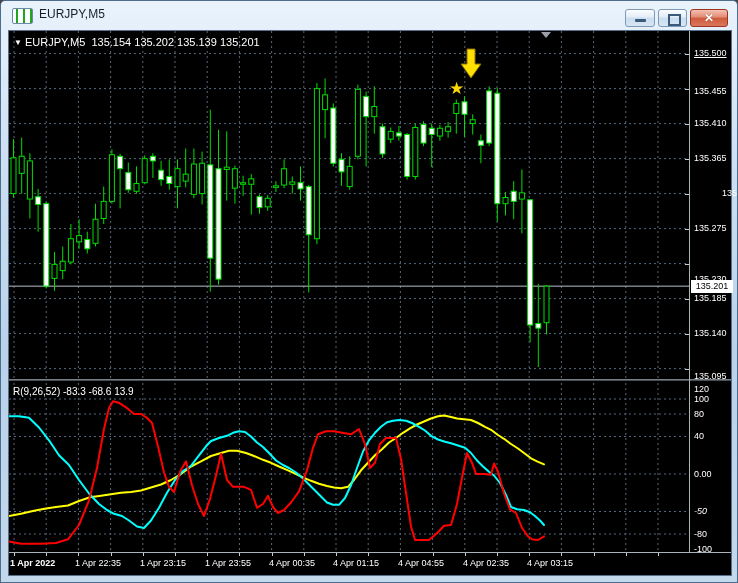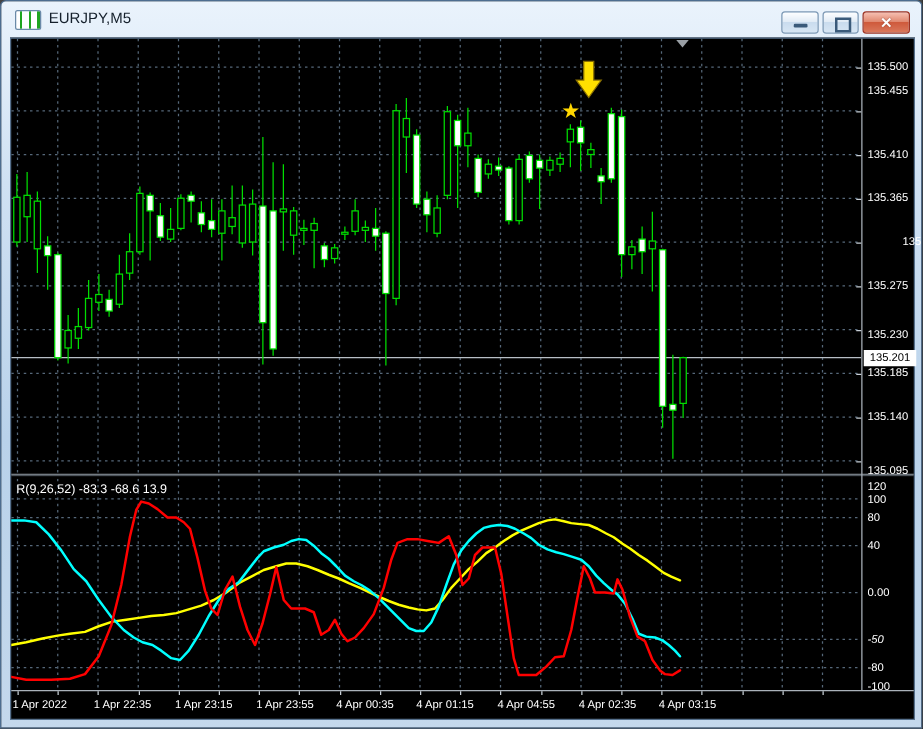--- a/index.html
+++ b/index.html
@@ -400,6 +400,7 @@
   <div id="ind-bottom"></div>
   <div id="axis-frame"></div>
 
+  <div id="chart-header"><span class="tri">▼</span> <span>EURJPY,M5</span>  <span>135.154</span> <span>135.202</span> <span>135.139</span> <span>135.201</span></div>
 
   <div id="ind-label">R(9,26,52) -83.3 -68.6 13.9</div>
 

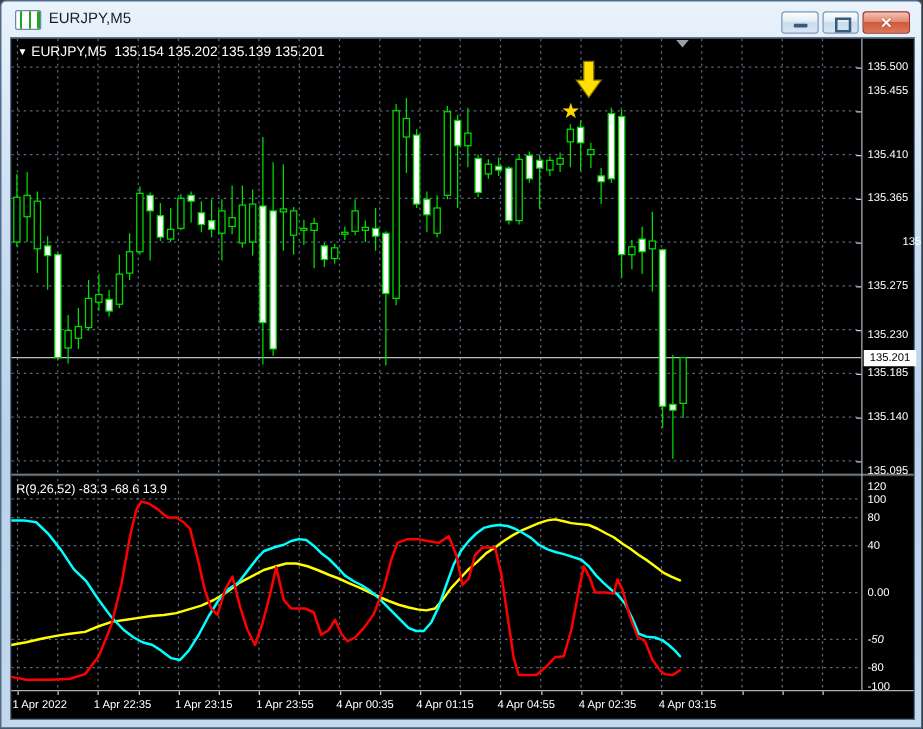--- a/index.html
+++ b/index.html
@@ -406,7 +406,7 @@
 
   <div id="cur-price">135.201</div>
   <div id="scroll-marker"></div>
-<div class="axis-label" style="top: 47.1px;">135.500</div>
+<div class="axis-label" style="top: 47.1px; text-decoration: underline;">135.500</div>
     <div class="axis-tick" style="top: 52.6px;"></div>
     <div class="axis-label" style="top: 66px;">135.455</div>
     <div class="axis-tick" style="top: 87.6px;"></div>

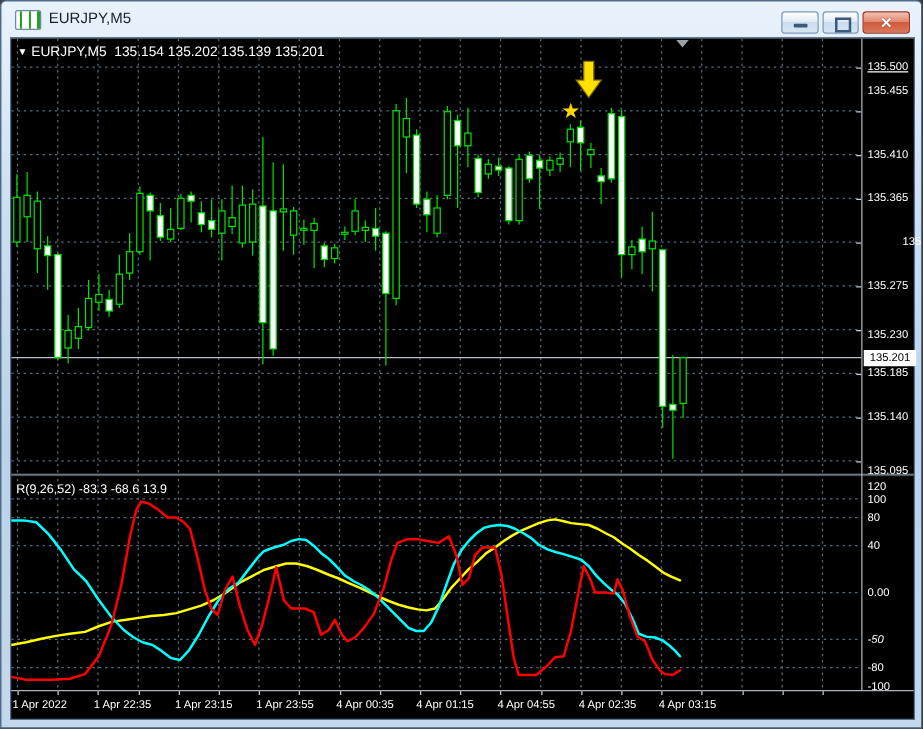--- a/index.html
+++ b/index.html
@@ -408,7 +408,7 @@
   <div id="scroll-marker"></div>
 <div class="axis-label" style="top: 47.1px; text-decoration: underline;">135.500</div>
     <div class="axis-tick" style="top: 52.6px;"></div>
-    <div class="axis-label" style="top: 66px;">135.455</div>
+    <div class="axis-label" style="top: 85px;">135.455</div>
     <div class="axis-tick" style="top: 87.6px;"></div>
     <div class="axis-label" style="top: 117.1px;">135.410</div>
     <div class="axis-tick" style="top: 122.6px;"></div>

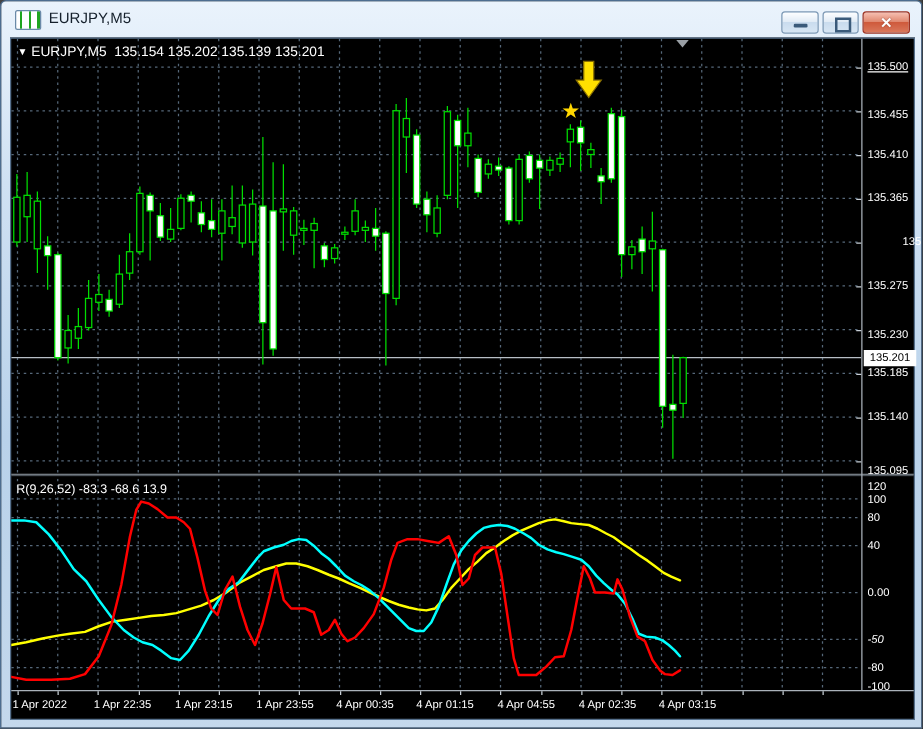--- a/index.html
+++ b/index.html
@@ -418,7 +418,7 @@
     <div class="axis-tick" style="top: 192.6px;"></div>
     <div class="axis-label" style="top: 222.1px;">135.275</div>
     <div class="axis-tick" style="top: 227.6px;"></div>
-    <div class="axis-label" style="top: 261px; text-align: center;">135.230</div>
+    <div class="axis-label" style="top: 273px; text-align: center;">135.230</div>
     <div class="axis-tick" style="top: 262.6px;"></div>
     <div class="axis-label" style="top: 292.1px;">135.185</div>
     <div class="axis-tick" style="top: 297.6px;"></div>

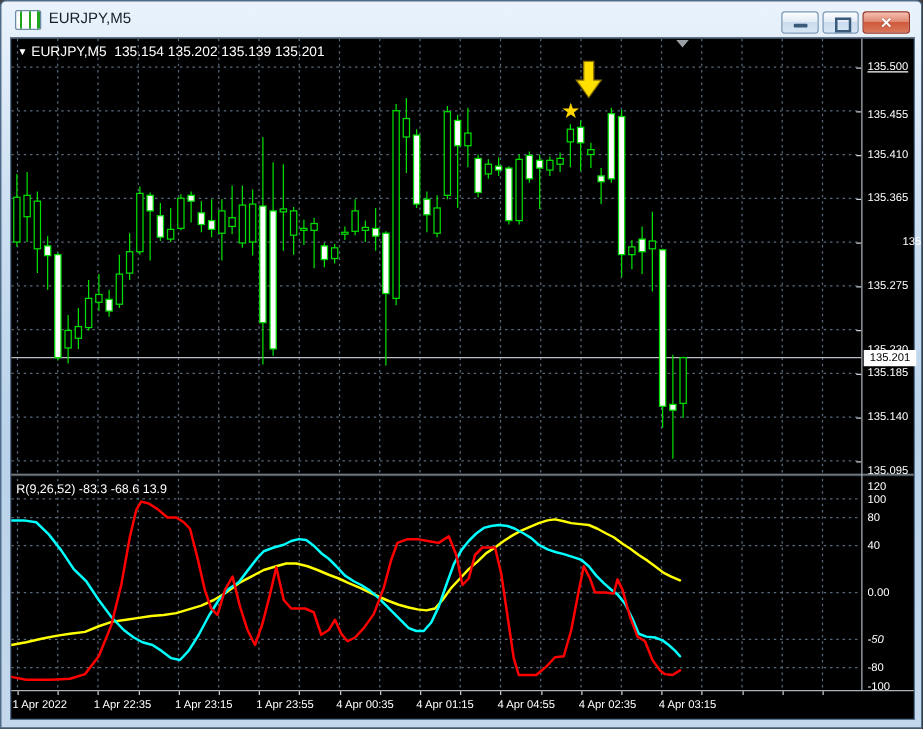--- a/index.html
+++ b/index.html
@@ -434,7 +434,7 @@
     <div class="axis-label" style="top: 505px; font-style: italic;">-50</div>
     <div class="axis-label" style="top: 527.5px;">-80</div>
     <div class="axis-label" style="top: 542.5px;">-100</div>
-    <div class="time-label" style="left: 9px;">1 Apr 2022</div>
+    <div class="time-label" style="left: 9px; font-weight: bold;">1 Apr 2022</div>
     <div class="time-label" style="left: 74px;">1 Apr 22:35</div>
     <div class="time-label" style="left: 139px;">1 Apr 23:15</div>
     <div class="time-label" style="left: 204px;">1 Apr 23:55</div>

